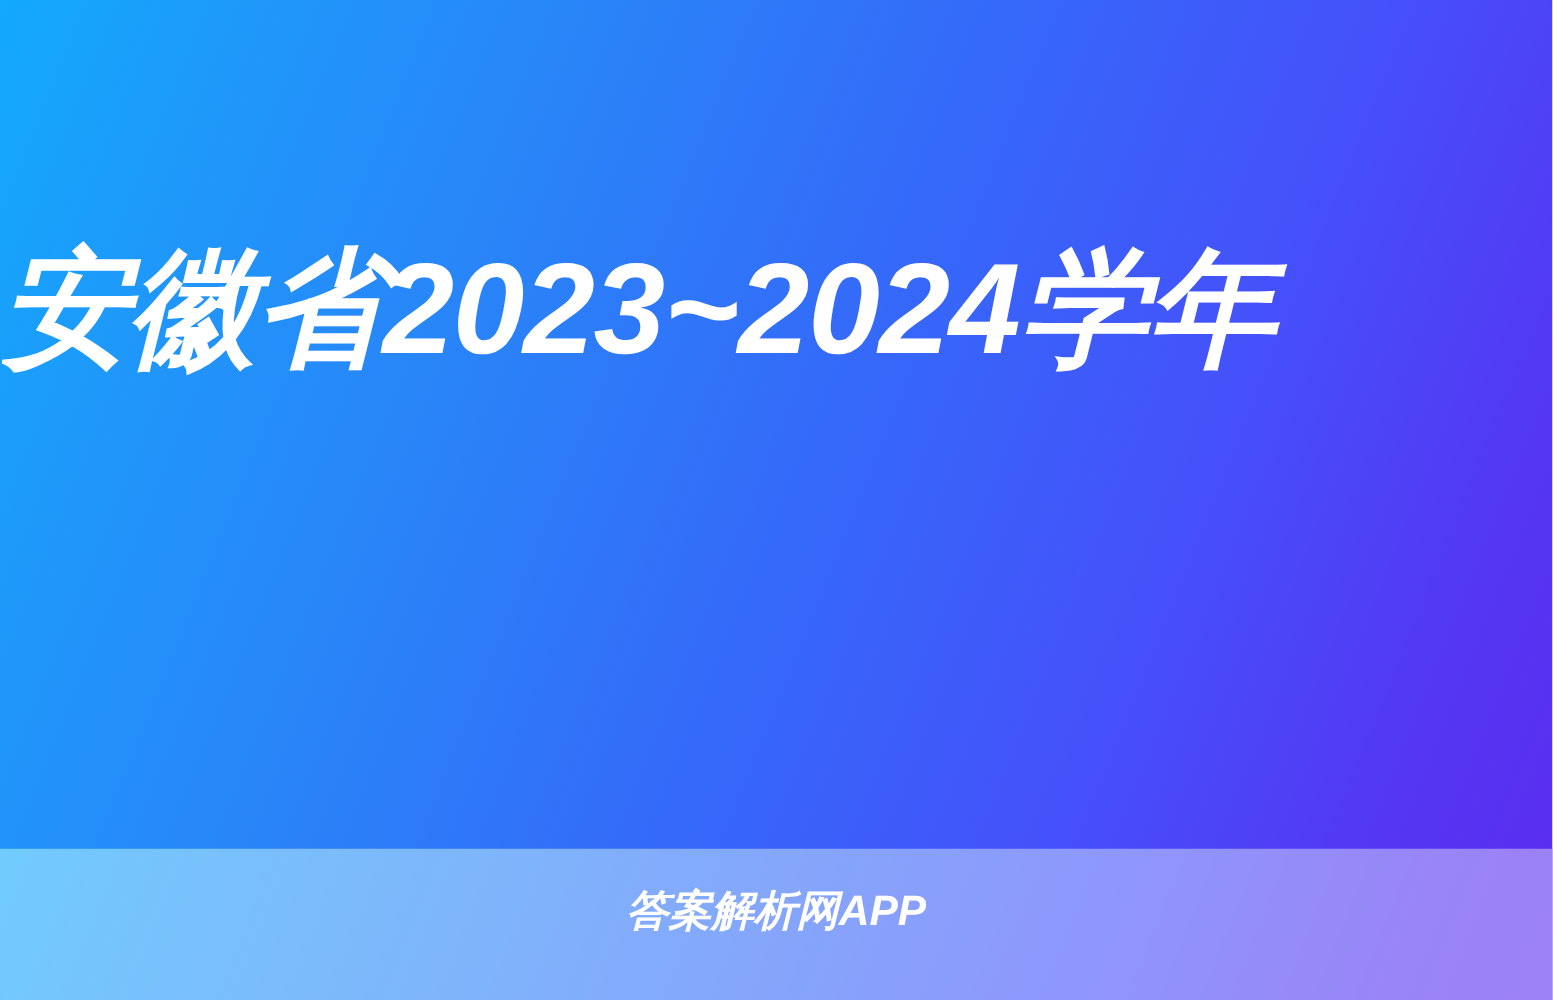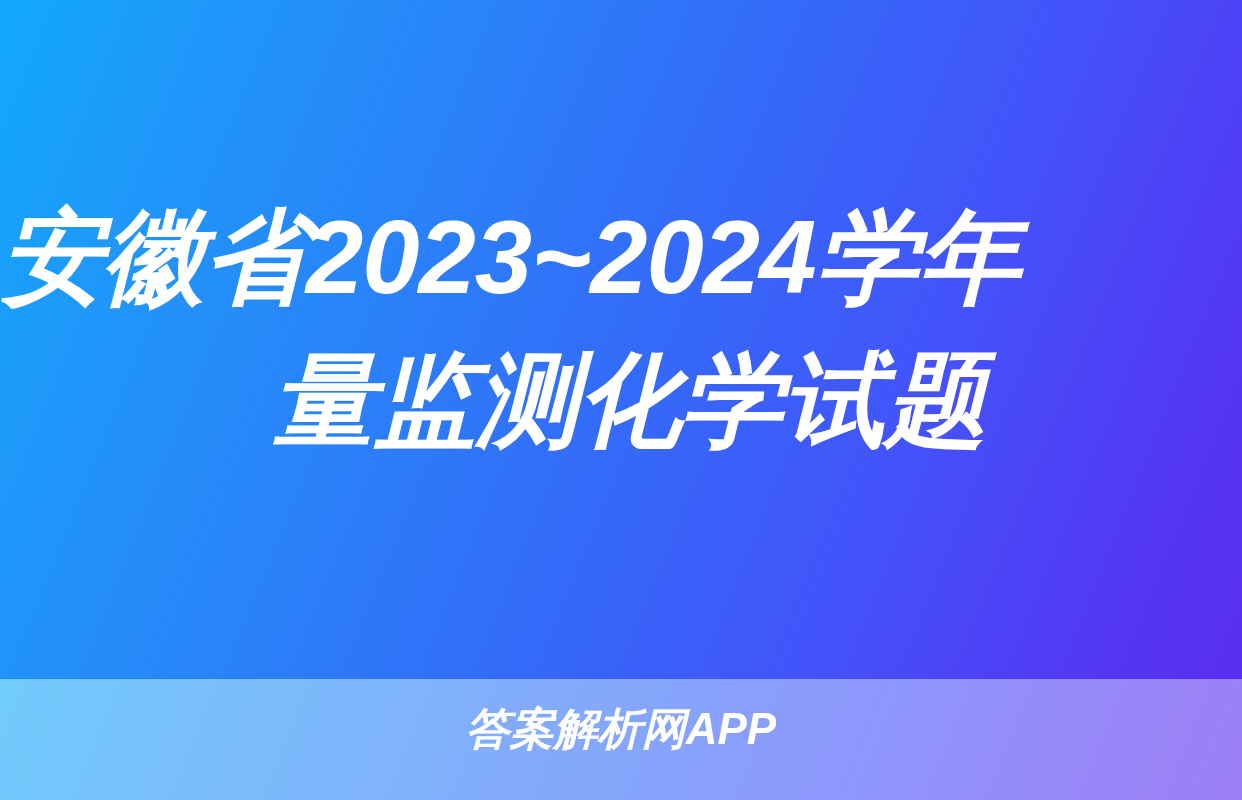--- a/index.html
+++ b/index.html
@@ -61,9 +61,9 @@
   .title-block {
     position: absolute;
     left: 0;
-    top: 186px;
+    top: 175px;
     width: 986px;
-    text-align: right;
+    text-align: left;
     z-index: 5;
   }
 

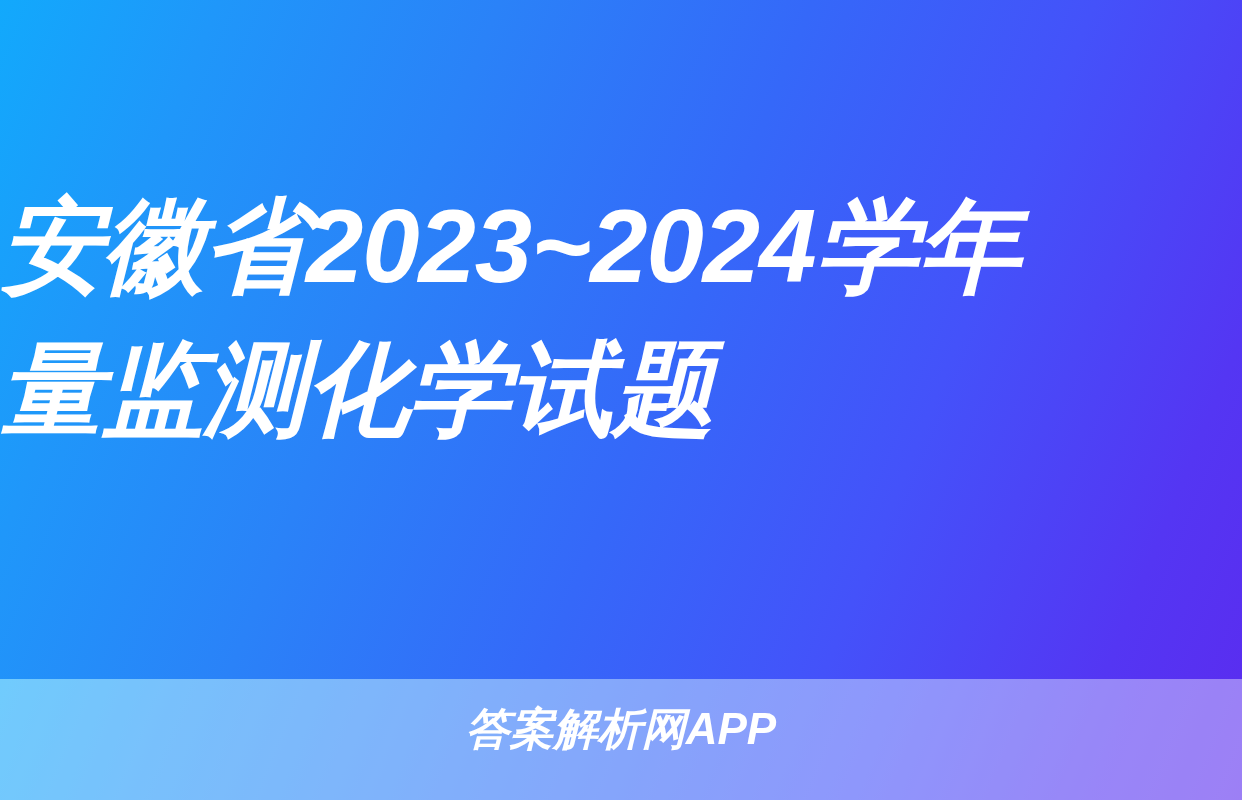--- a/index.html
+++ b/index.html
@@ -112,7 +112,6 @@
 
   <div class="title-block">
     <span class="title-line">安徽省2023~2024学年</span>
-    <span class="title-line">量监测化学试题</span>
   </div>
 
   <div class="watermark-wrap">

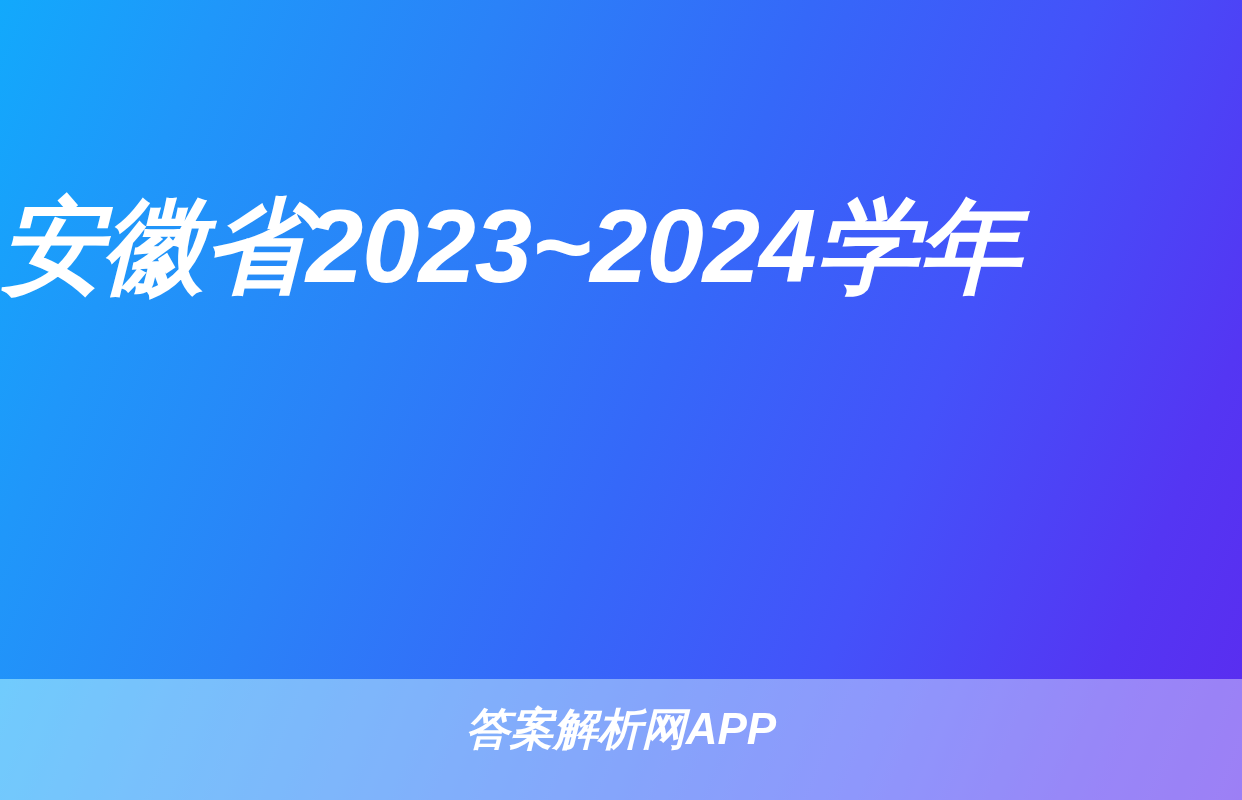--- a/index.html
+++ b/index.html
@@ -92,7 +92,7 @@
   .watermark {
     display: inline-block;
     color: #ffffff;
-    font-size: 44px;
+    font-size: 34px;
     line-height: 52px;
     font-weight: 700;
     font-style: italic;

